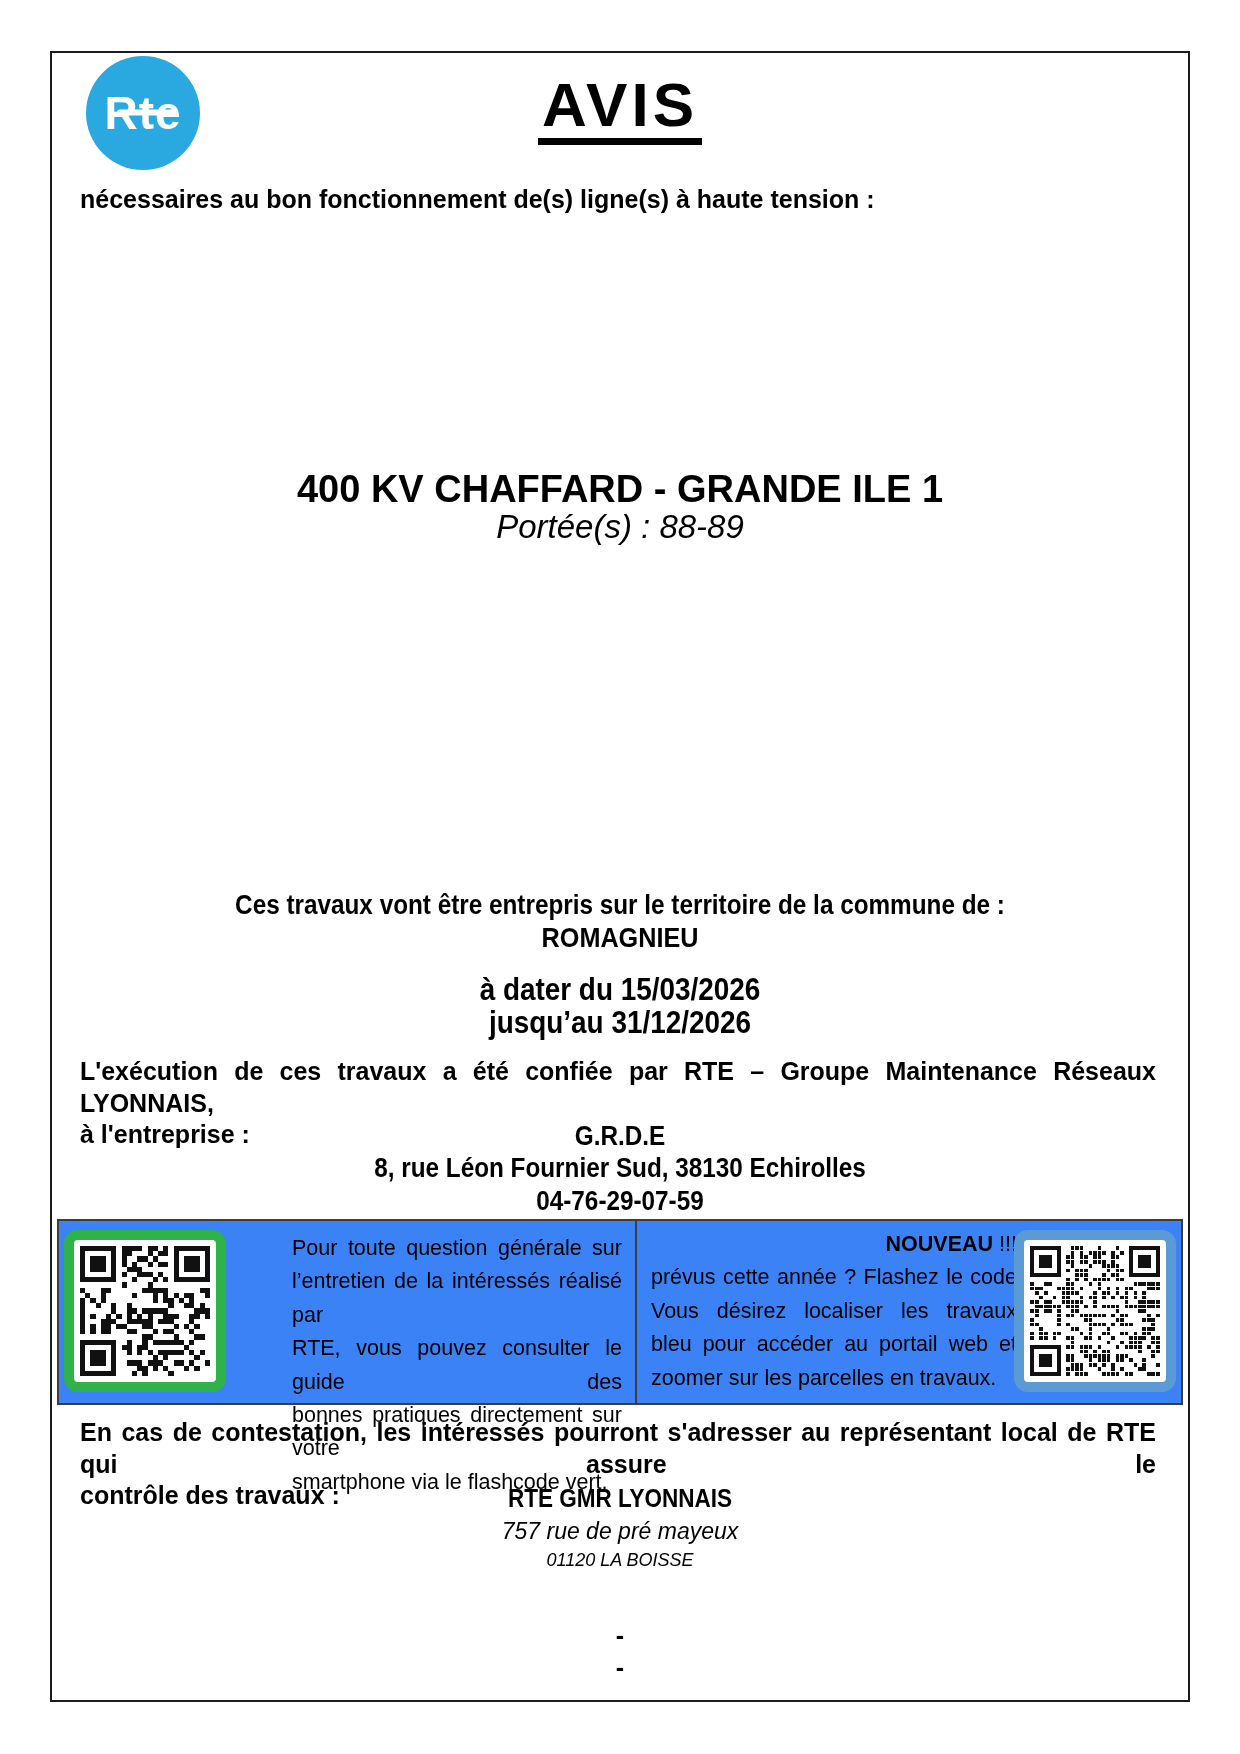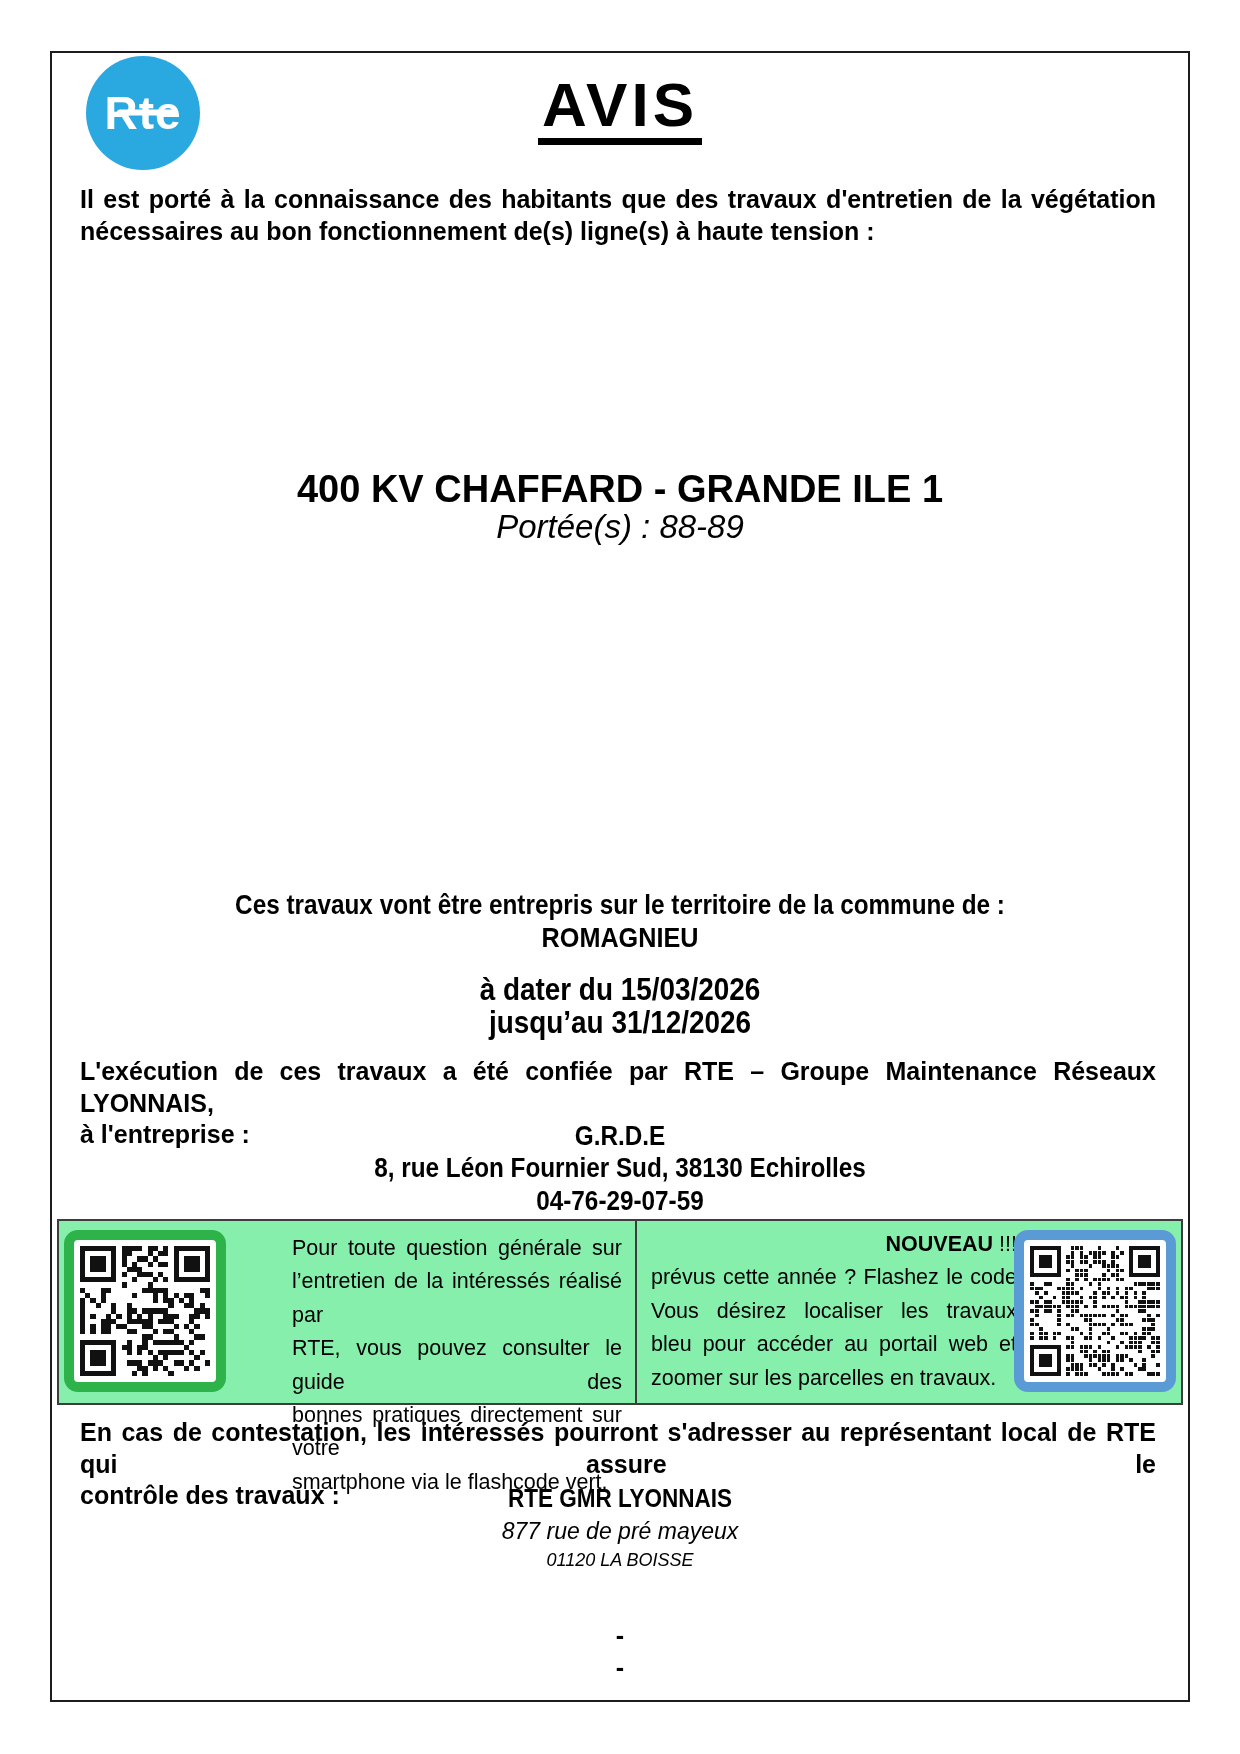--- a/index.html
+++ b/index.html
@@ -77,7 +77,6 @@
   </div>
 
   <div class="para" style="top:184px;">
-    <div class="j">Il est porté à la connaissance des habitants que des travaux d'entretien de la végétation</div>
     <div>nécessaires au bon fonctionnement de(s) ligne(s) à haute tension :</div>
   </div>
 

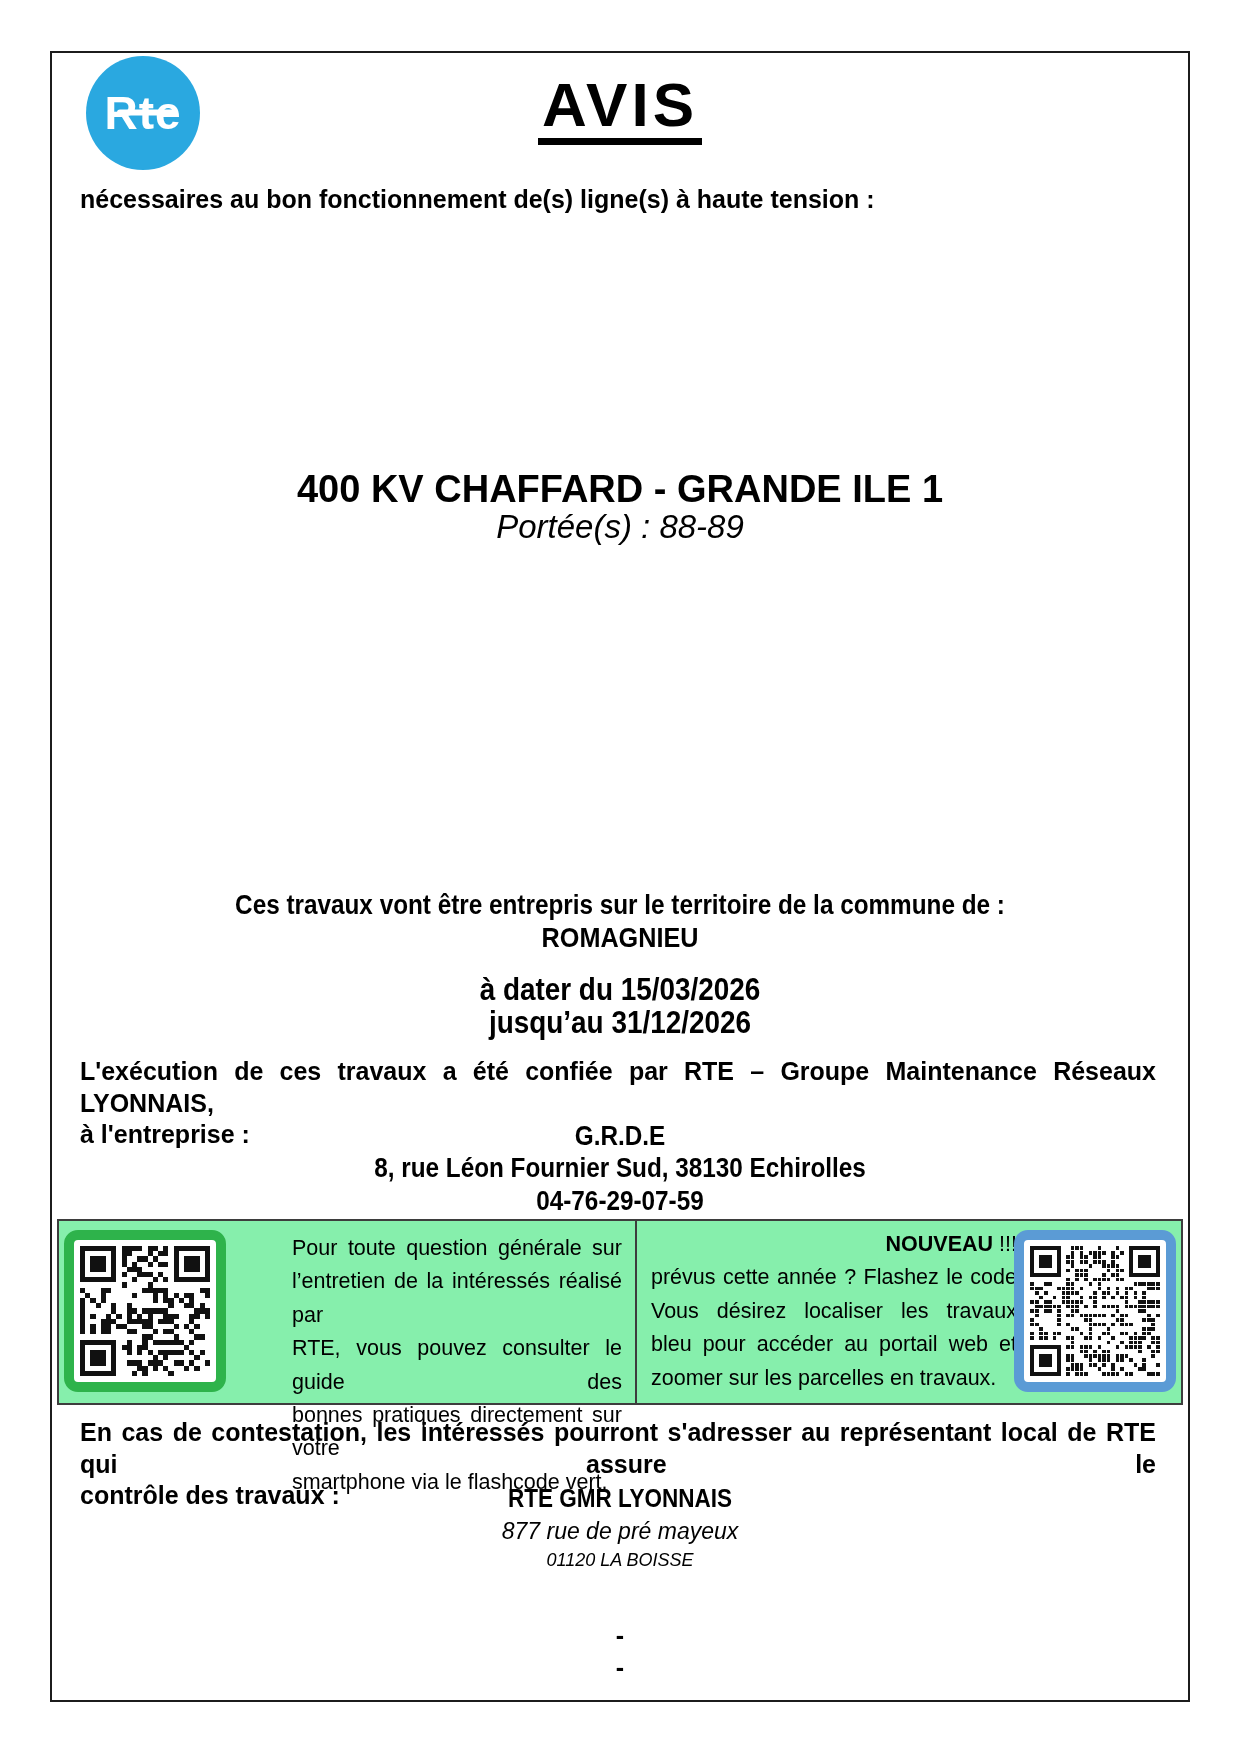--- a/index.html
+++ b/index.html
@@ -39,7 +39,7 @@
   .ital { font-style:italic; }
   .qr-table {
     position:absolute; left:57px; top:1219px; width:1126px; height:186px;
-    border:2px solid #3d3d3d; box-sizing:border-box; display:flex; background:#86efac;
+    border:2px solid #3d3d3d; box-sizing:border-box; display:flex; background:#3b82f6;
   }
   .qr-cell-left {
     position:relative; width:578px; border-right:2px solid #3d3d3d; box-sizing:border-box;

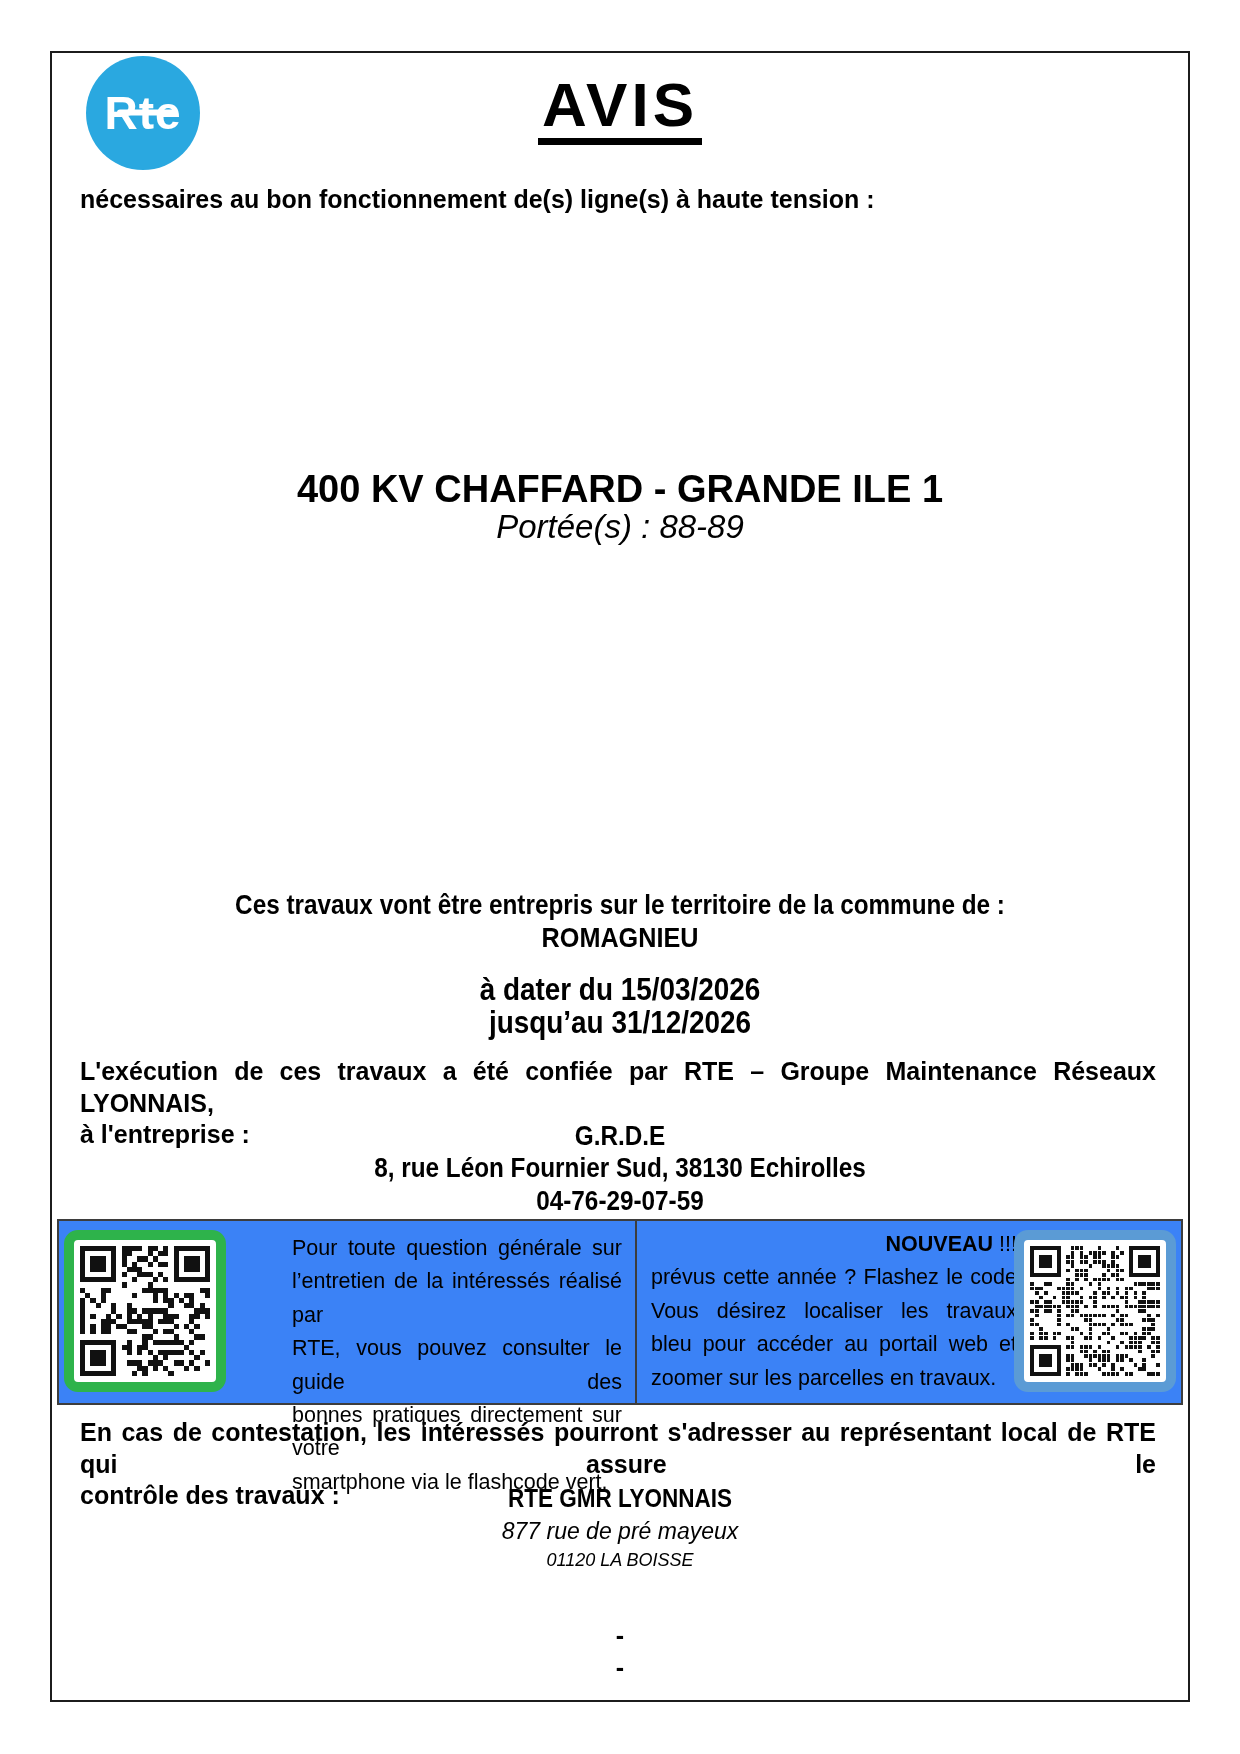--- a/index.html
+++ b/index.html
@@ -649,7 +649,7 @@
   </div>
 
   <div class="center-line bold cond" style="top:1484px; font-size:25px;">RTE GMR LYONNAIS</div>
-  <div class="center-line ital" style="top:1518px; font-size:23px;">877 rue de pré mayeux</div>
+  <div class="center-line ital" style="top:1518px; font-size:23px;">757 rue de pré mayeux</div>
   <div class="center-line ital" style="top:1550px; font-size:18px;">01120 LA BOISSE</div>
   <div class="center-line bold" style="top:1621px; font-size:25px;">-</div>
   <div class="center-line bold" style="top:1653px; font-size:25px;">-</div>

